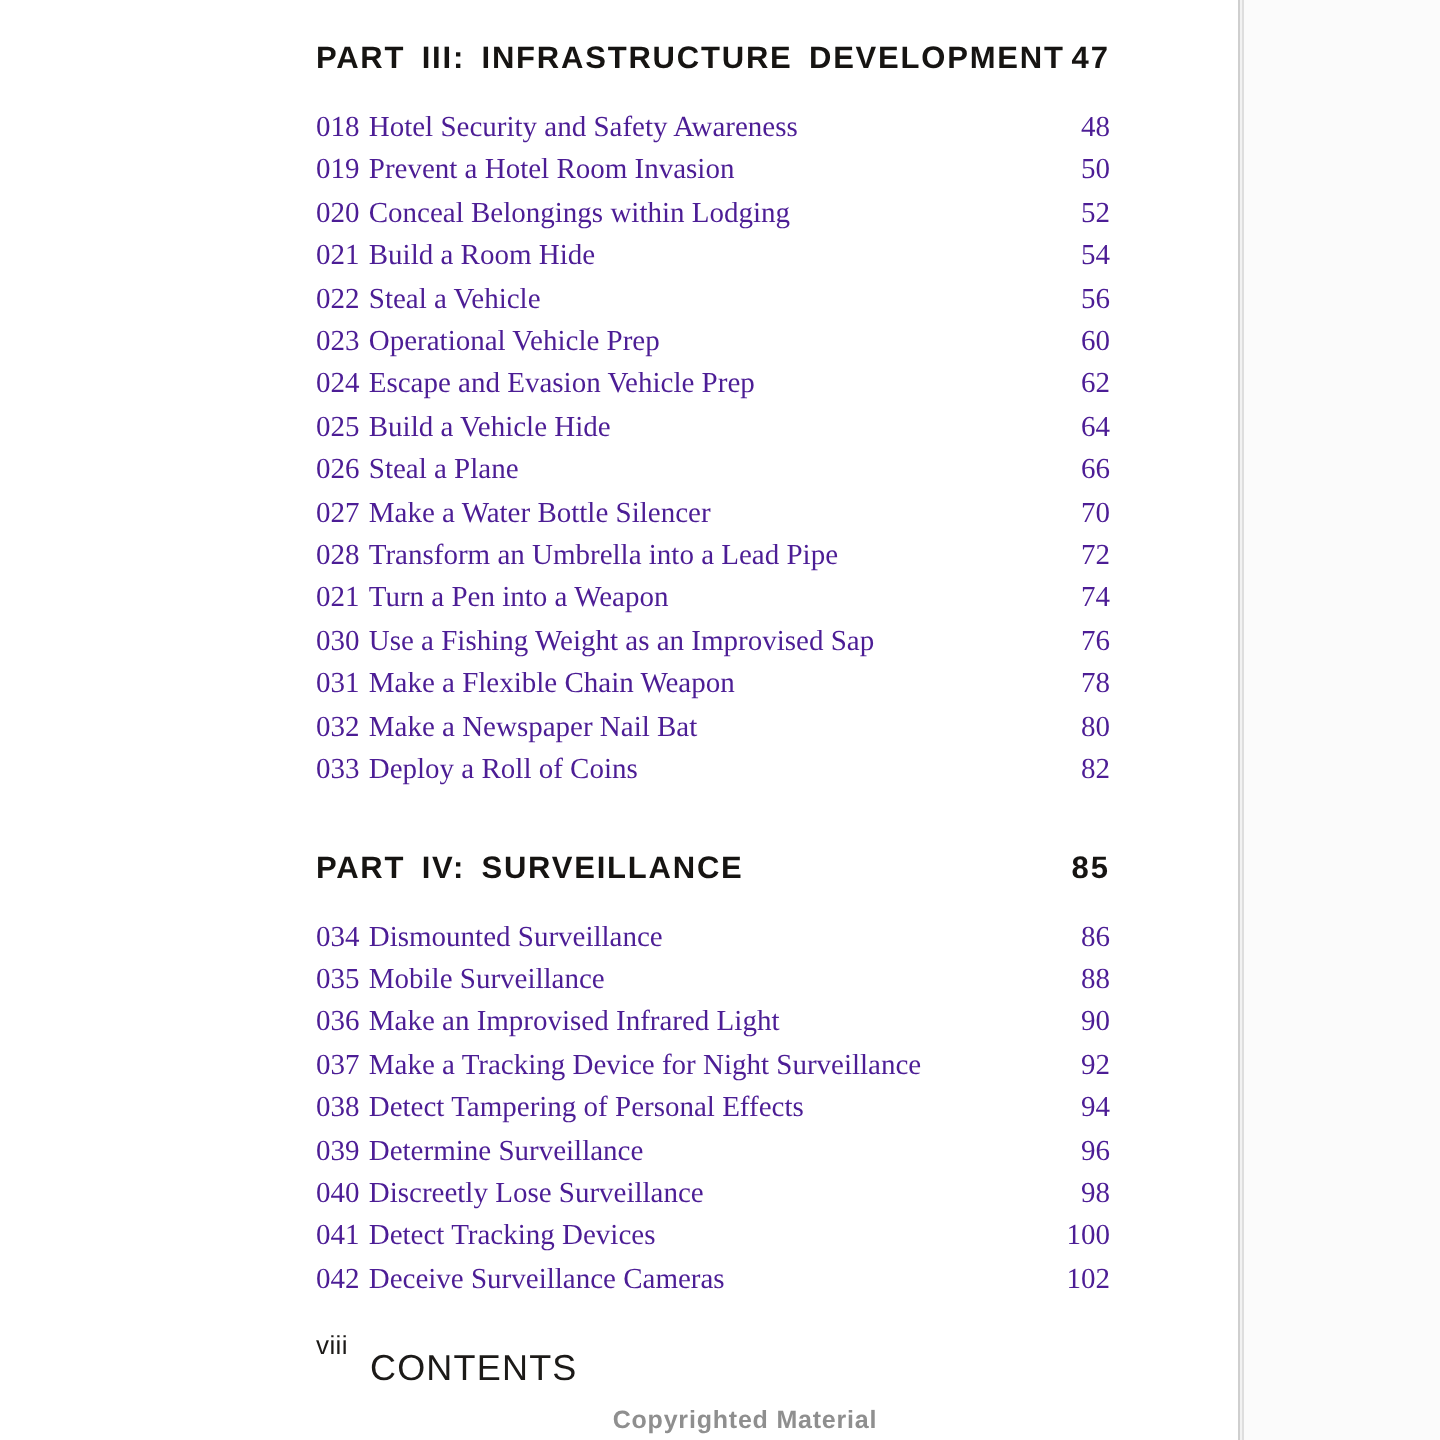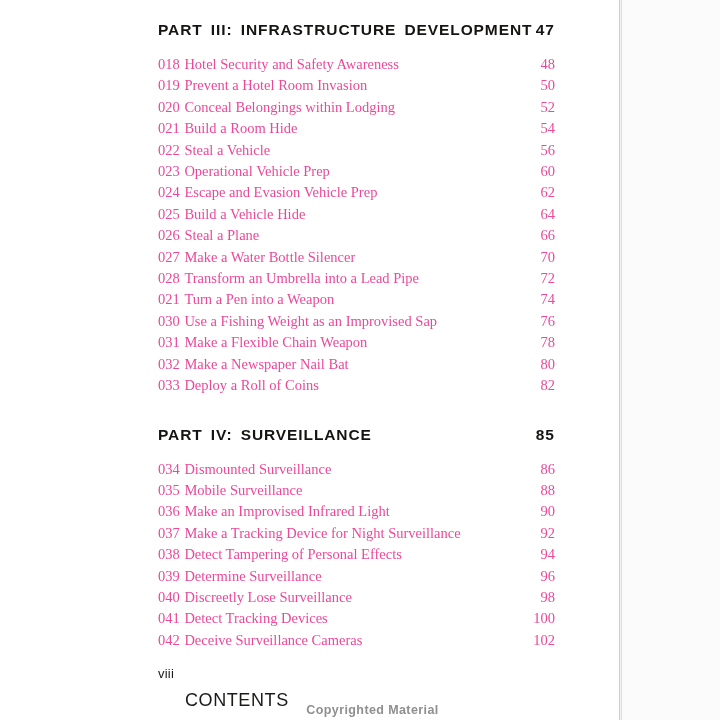--- a/index.html
+++ b/index.html
@@ -65,7 +65,7 @@
     align-items: baseline;
     font-size: 14.5px;
     line-height: 21.4px;
-    color: #ec4899;
+    color: #4c1d95;
     white-space: nowrap;
   }
   .entry-left { display: inline-flex; gap: 0.32em; }

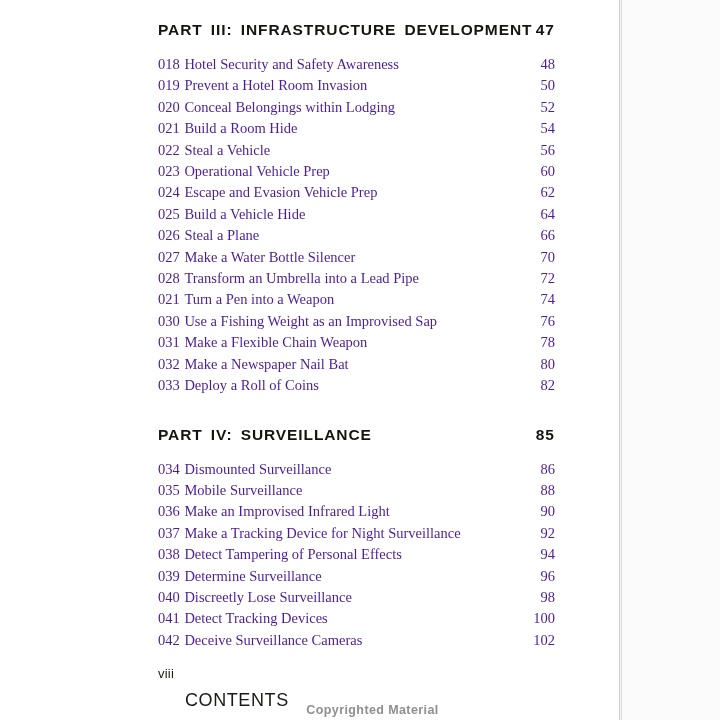--- a/index.html
+++ b/index.html
@@ -73,12 +73,12 @@
   .footer {
     position: absolute;
     left: 158px;
-    top: 666px;
+    top: 650px;
     font-family: "Liberation Sans", sans-serif;
     font-size: 13px;
     color: #1c1a18;
     display: flex;
-    align-items: flex-start;
+    align-items: center;
     gap: 11px;
     letter-spacing: 0.2px;
   }

